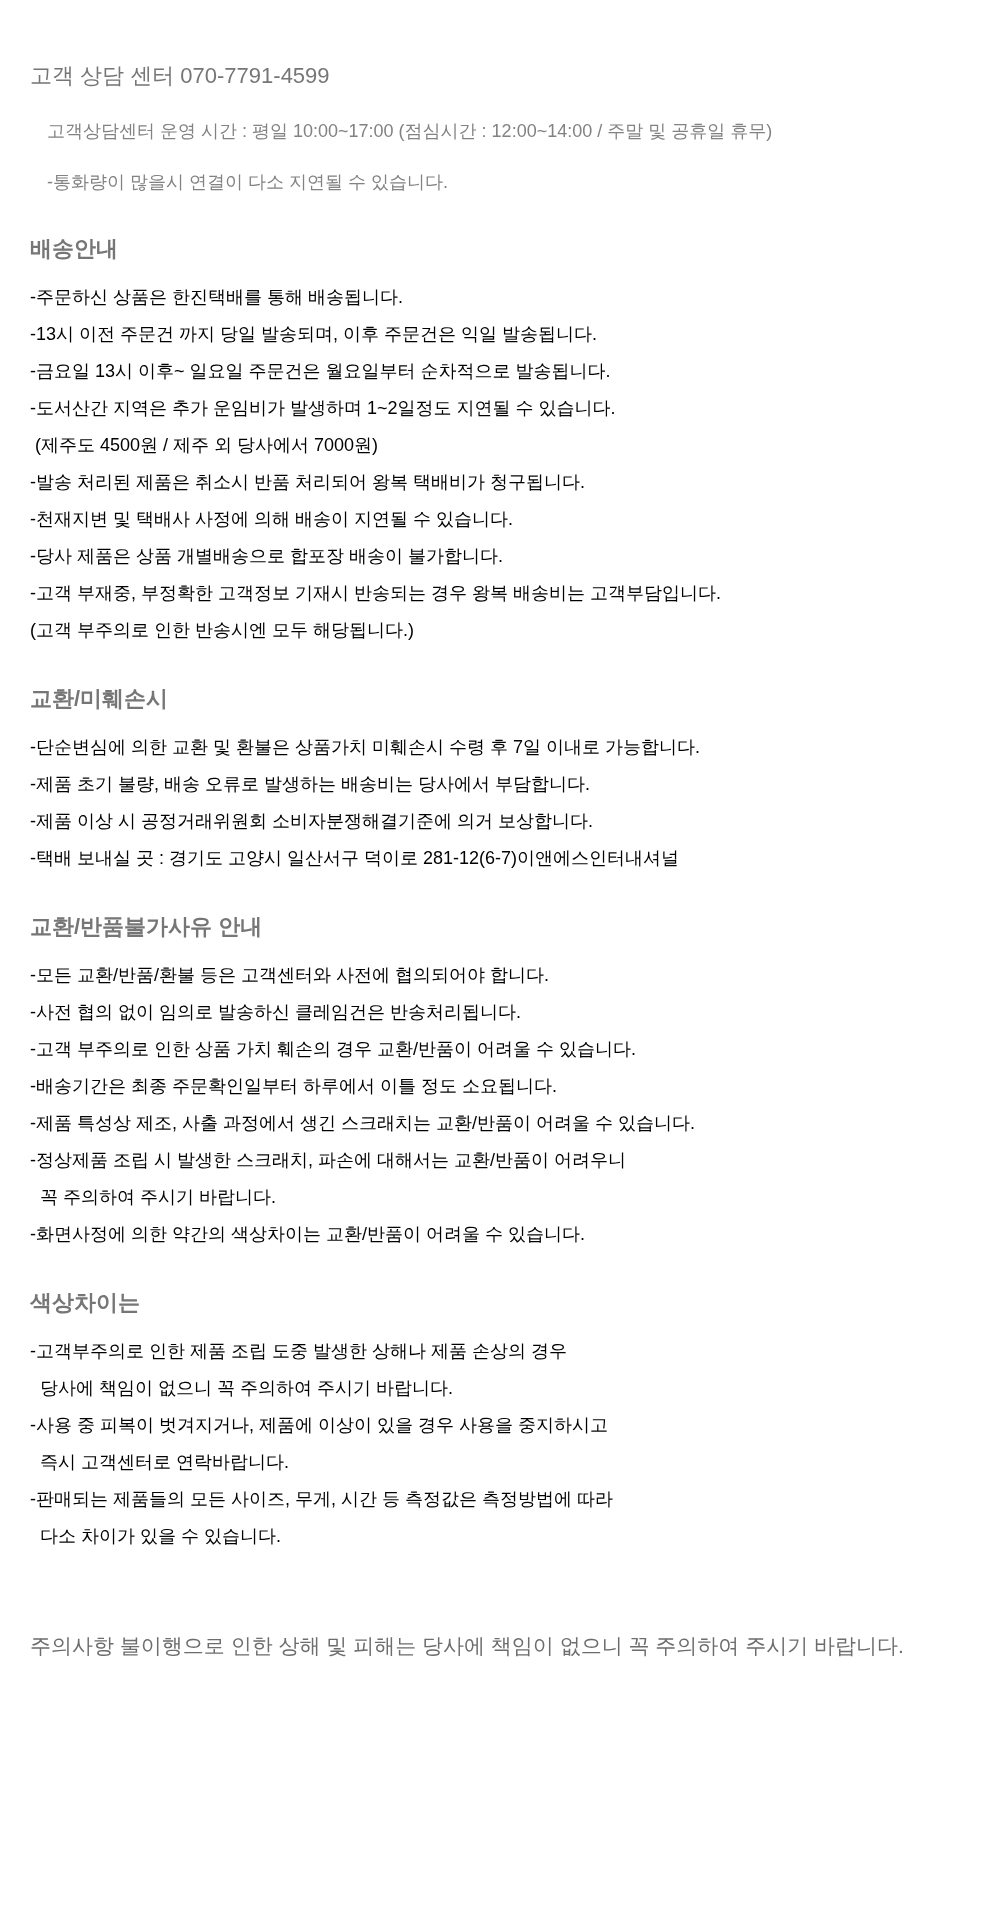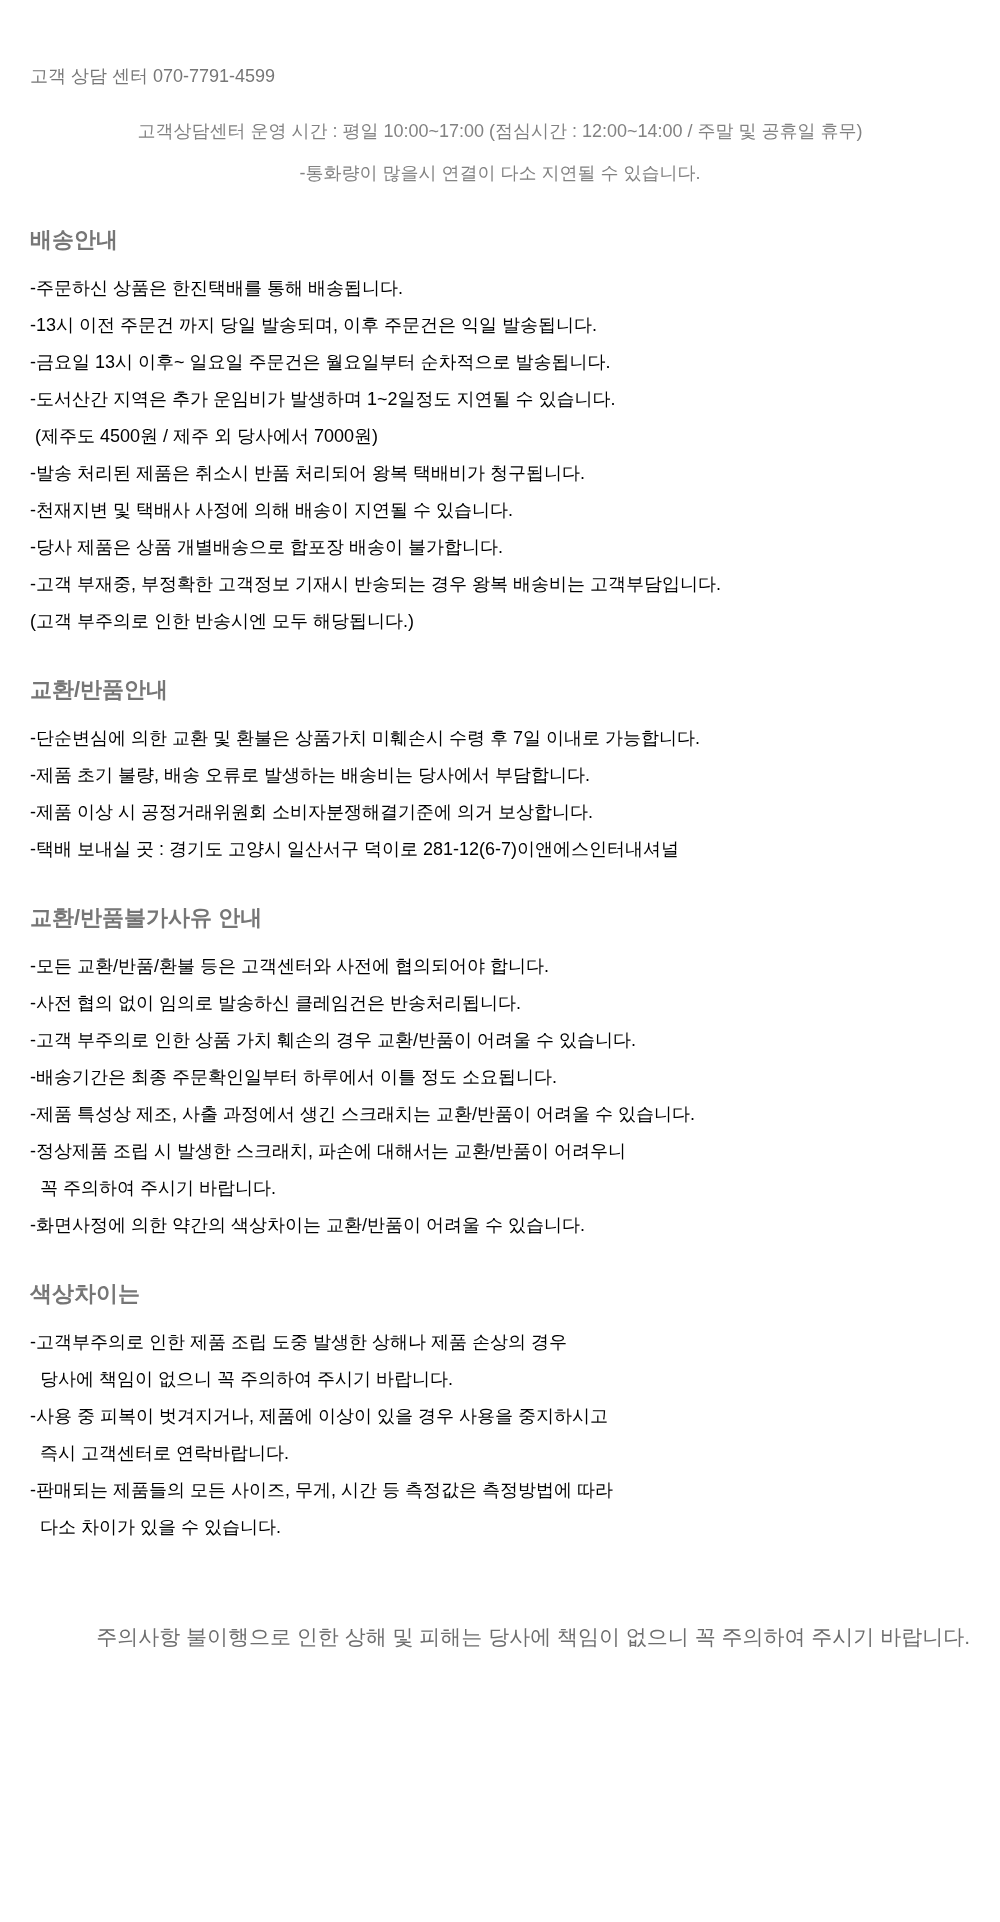--- a/index.html
+++ b/index.html
@@ -19,7 +19,7 @@
   }
   h1.main-title {
     margin: 60px 0 22px 0;
-    font-size: 18px;
+    font-size: 22px;
     line-height: 32px;
     font-weight: 400;
     color: #767676;

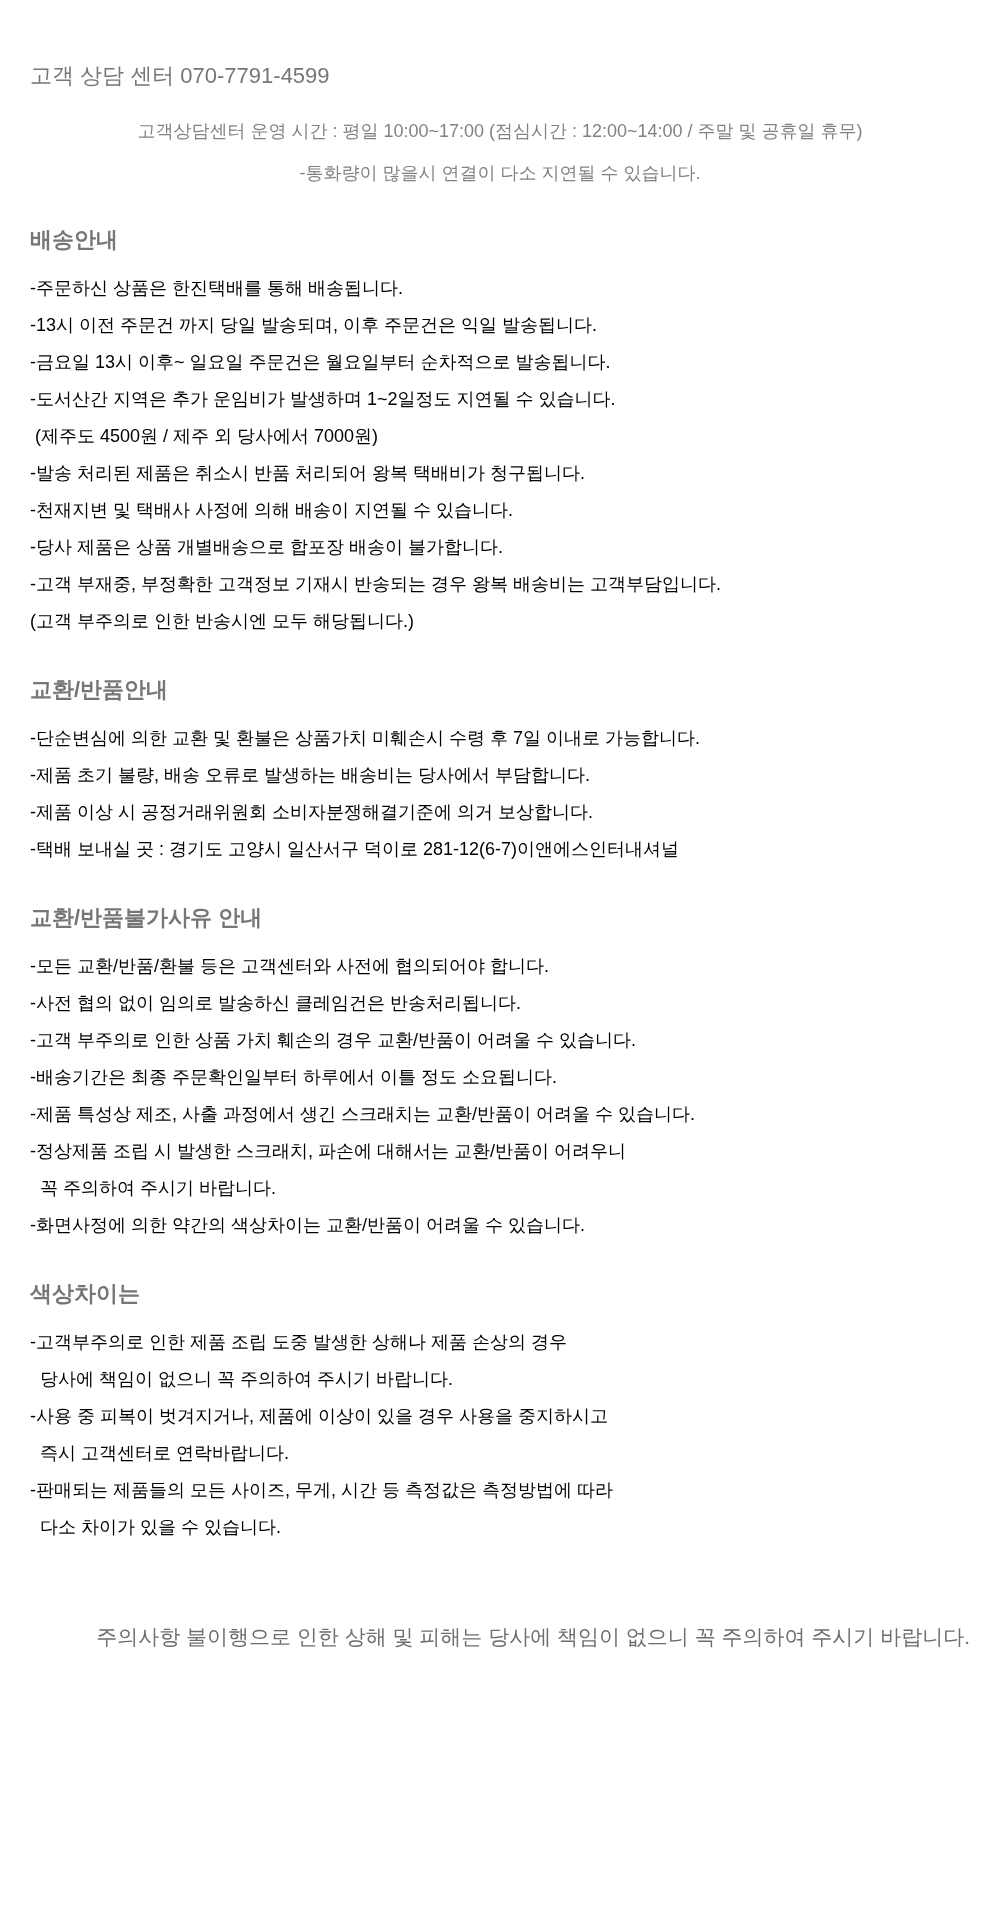--- a/index.html
+++ b/index.html
@@ -28,12 +28,11 @@
   }
   .intro { margin: 0 0 6px 0; }
   .intro p {
-    margin: 8px;
+    margin: 17px;
     font-size: 18px;
     line-height: 34px;
     color: #828282;
     white-space: pre-wrap;
-    text-align: center;
   }
   section h2.section-title {
     margin: 34px 0 14px 0;

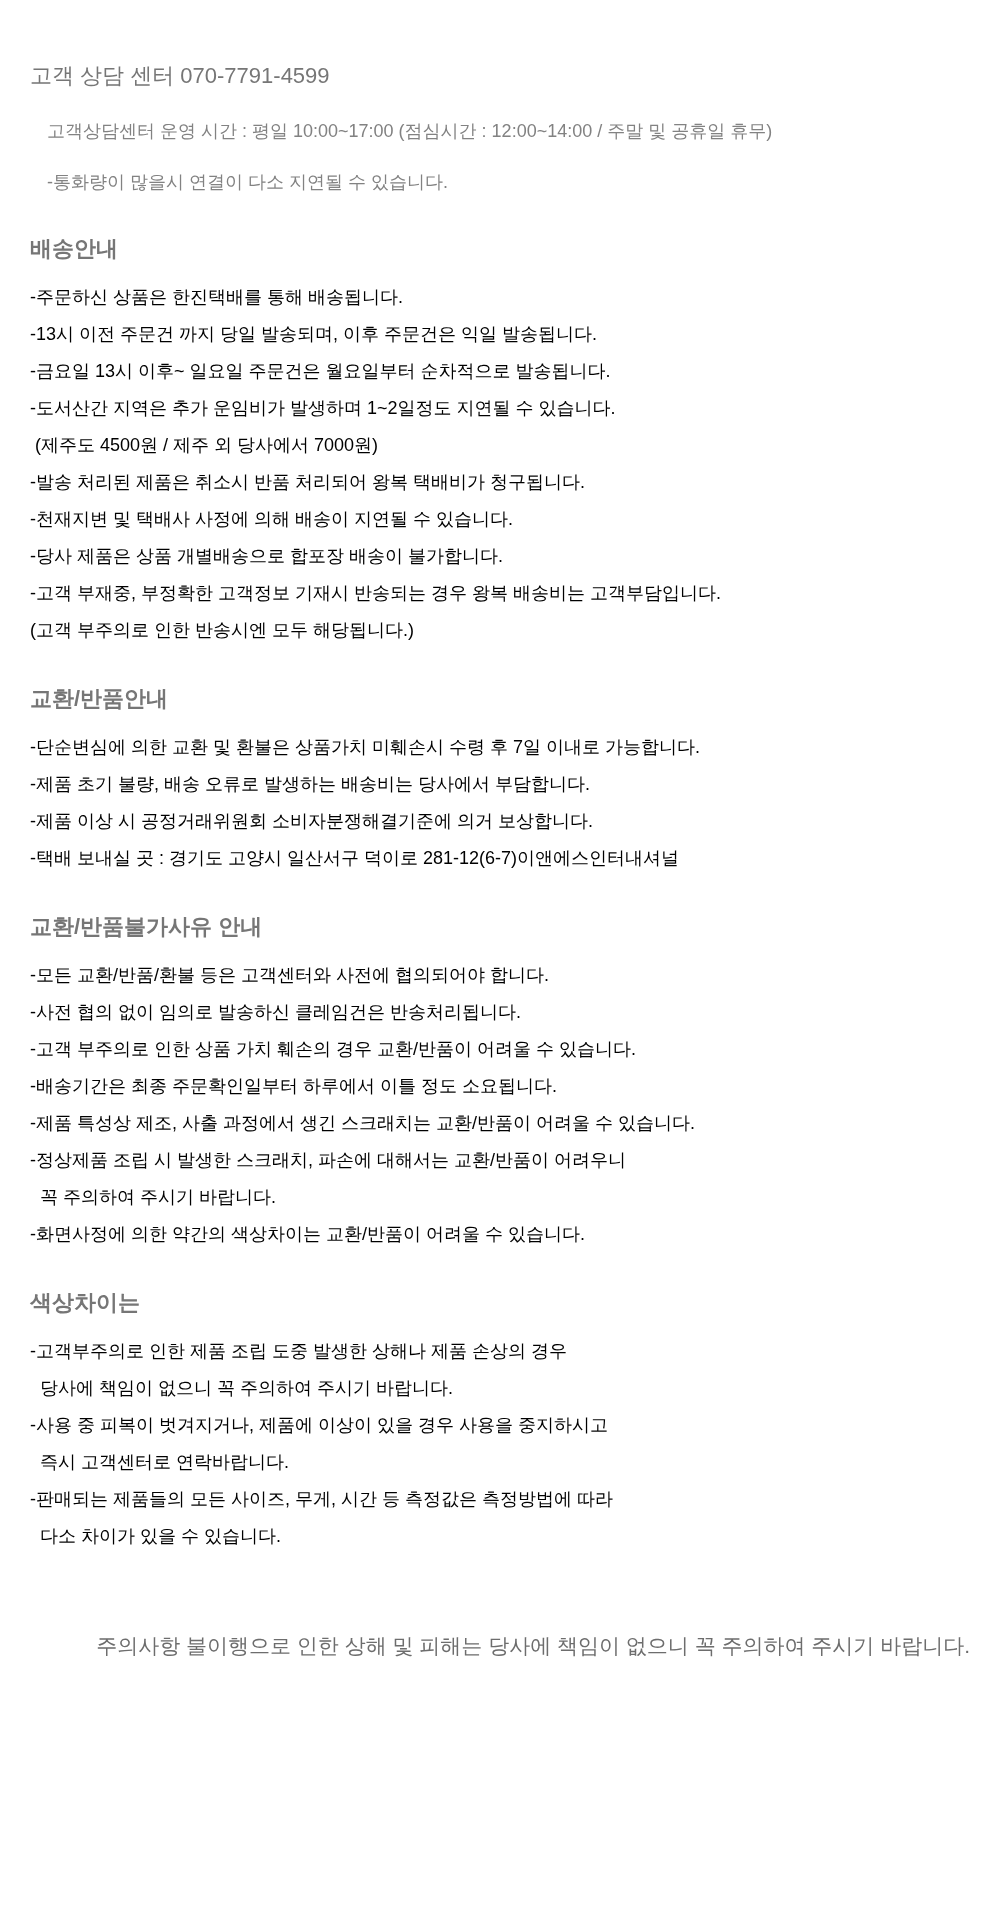--- a/index.html
+++ b/index.html
@@ -85,7 +85,7 @@
         <p class="section-line">(고객 부주의로 인한 반송시엔 모두 해당됩니다.)</p>
       </section>
       <section>
-        <h2 class="section-title">교환/반품안내</h2>
+        <h2 class="section-title">교환/미훼손시</h2>
         <p class="section-line">-단순변심에 의한 교환 및 환불은 상품가치 미훼손시 수령 후 7일 이내로 가능합니다.</p>
         <p class="section-line">-제품 초기 불량, 배송 오류로 발생하는 배송비는 당사에서 부담합니다.</p>
         <p class="section-line">-제품 이상 시 공정거래위원회 소비자분쟁해결기준에 의거 보상합니다.</p>

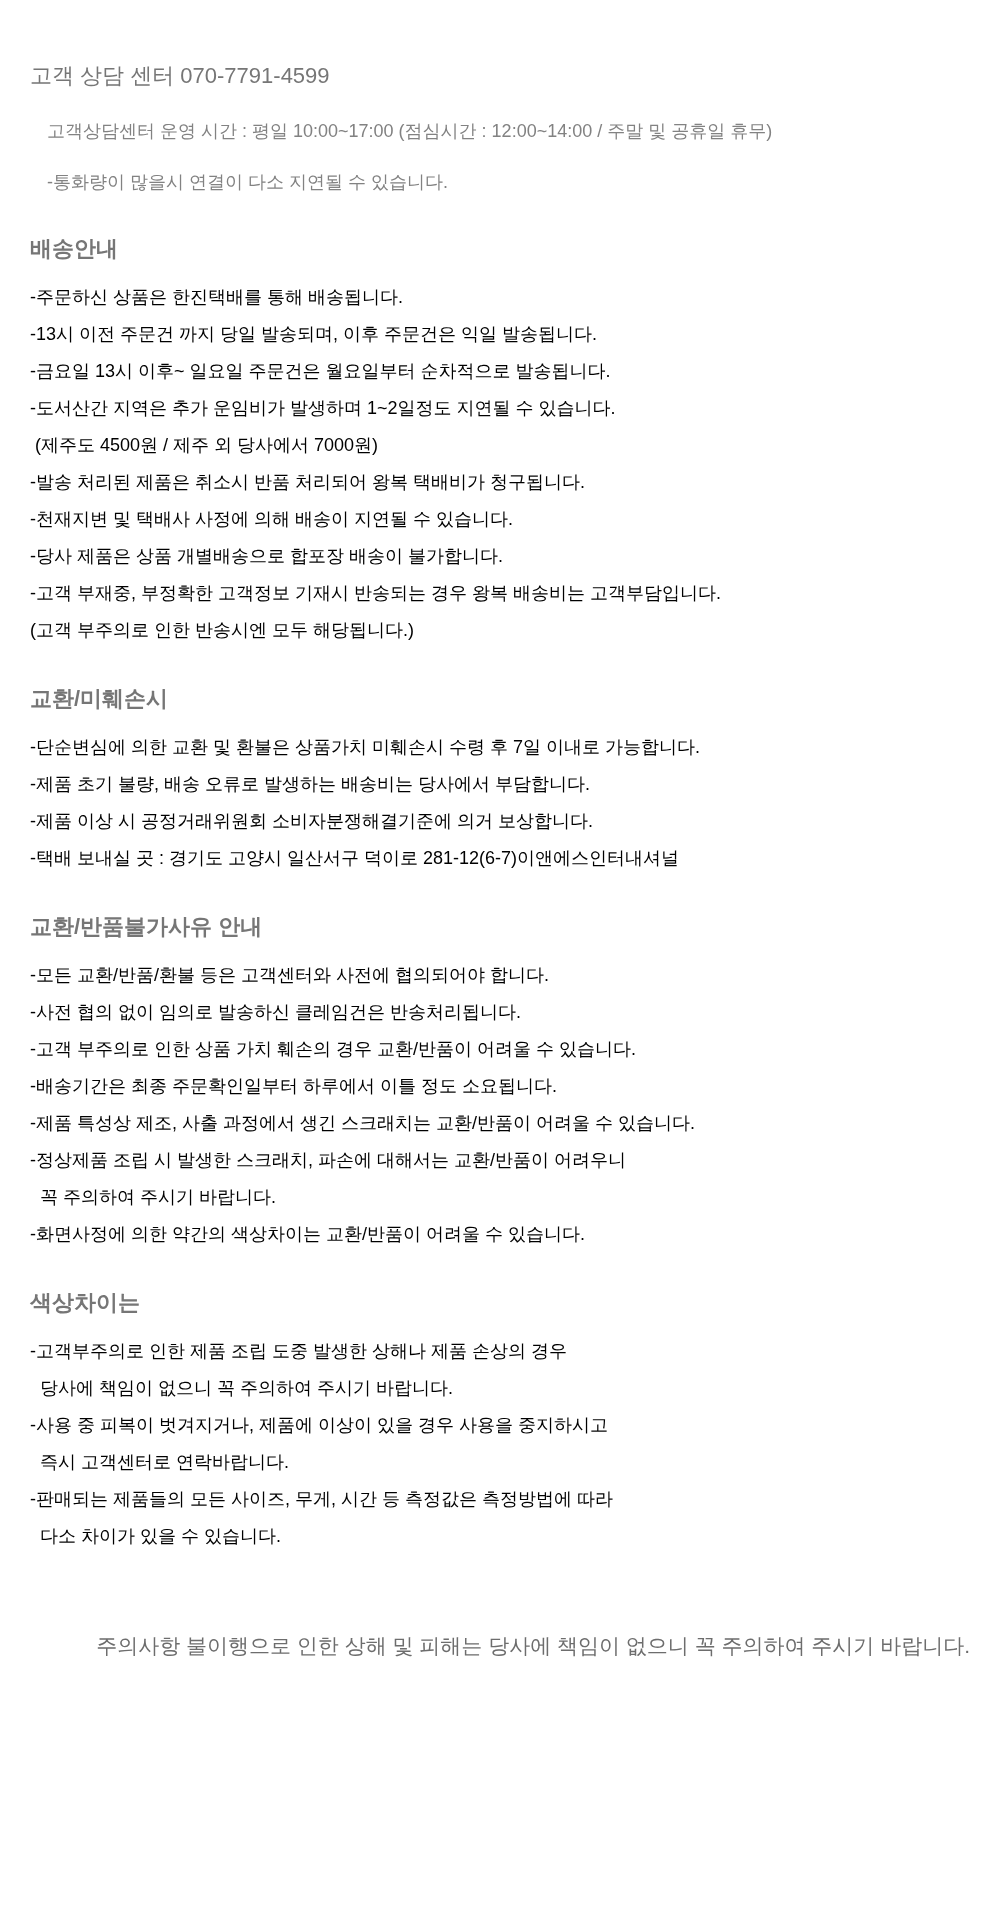--- a/index.html
+++ b/index.html
@@ -55,7 +55,6 @@
     line-height: 30px;
     color: #6d6d6d;
     white-space: pre-wrap;
-    text-align: right;
   }
 </style>
 </head>

